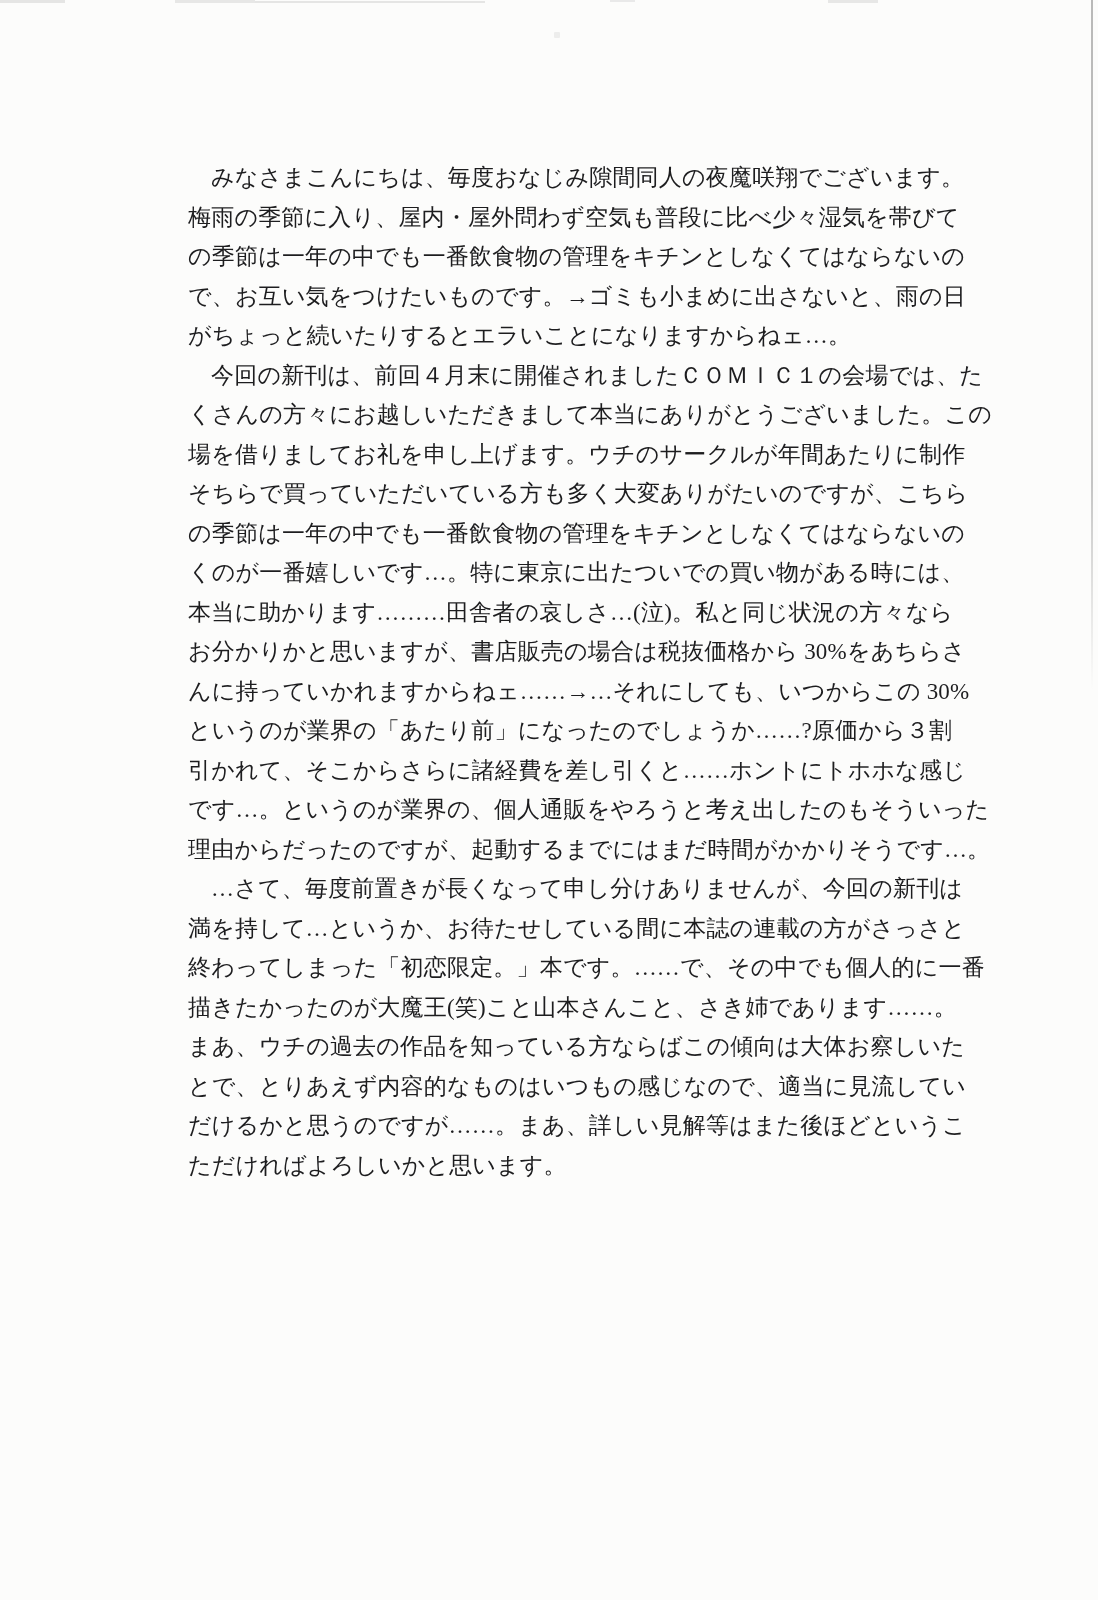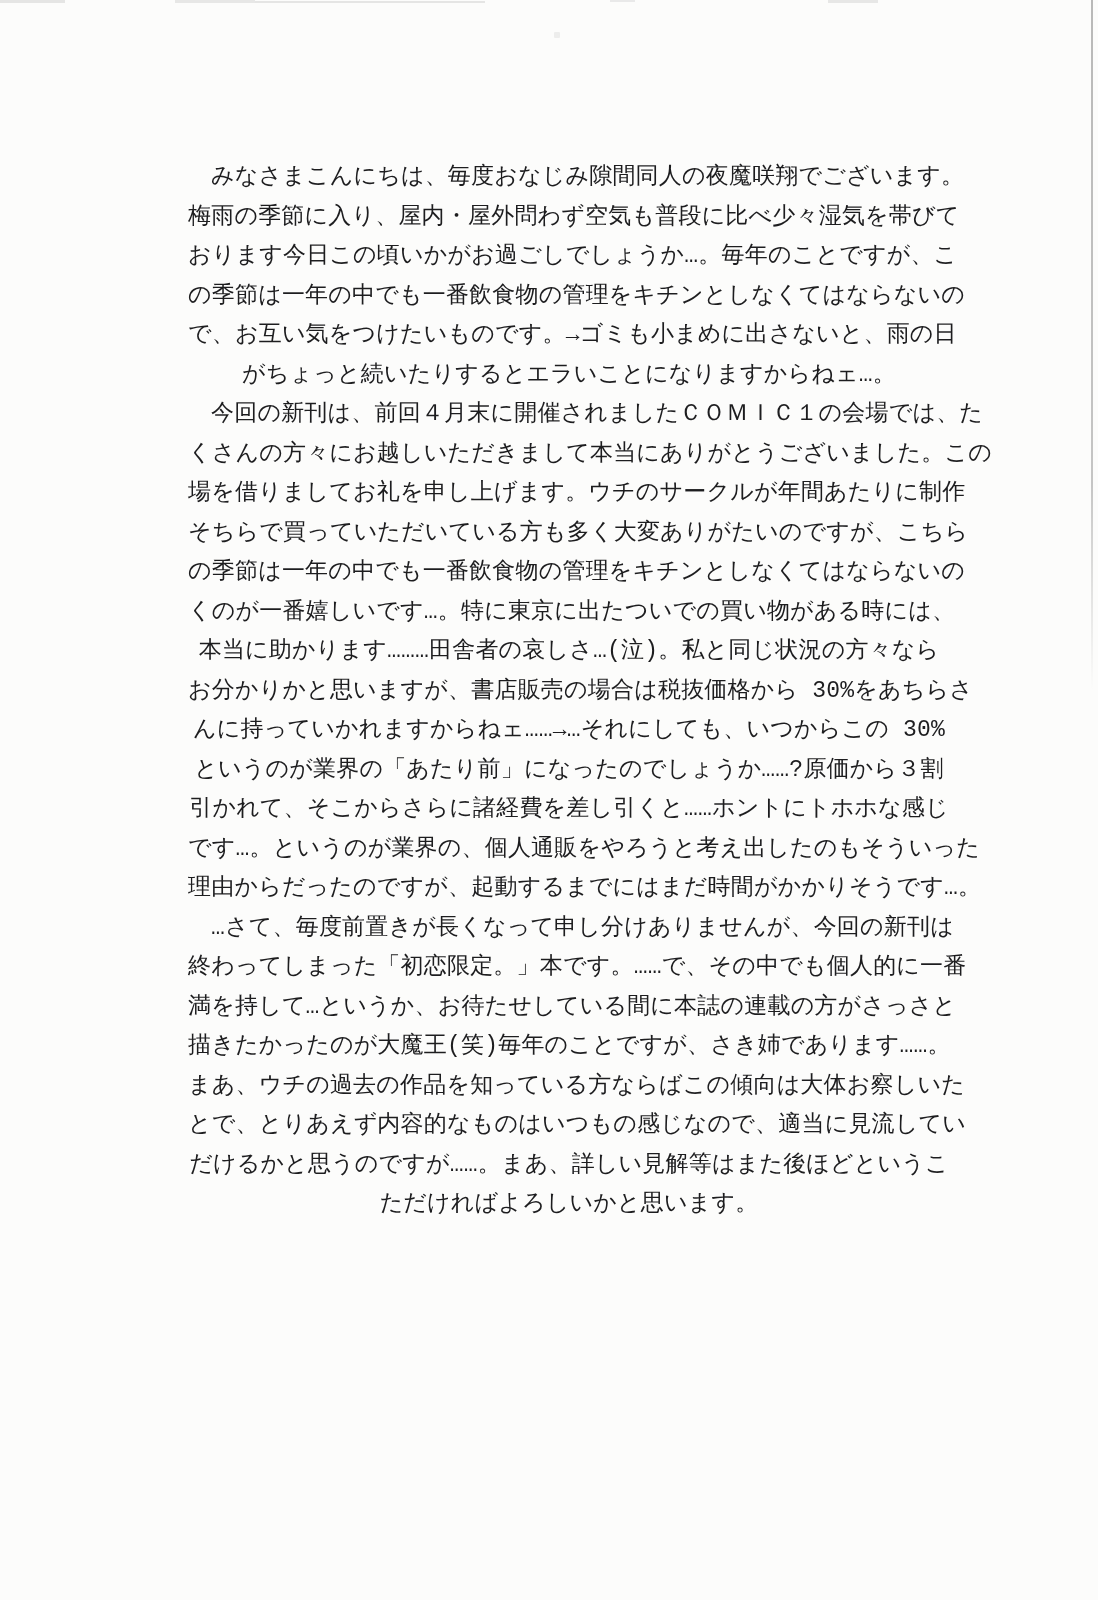--- a/index.html
+++ b/index.html
@@ -40,8 +40,7 @@
     font-size: 23px;
     line-height: 39.5px;
     letter-spacing: 0.2px;
-    text-align: center;
-    font-family: Liberation Mono, monospace;
+    text-align: left;
   }
   .para { margin: 0; padding: 0; }
   .para .line { white-space: nowrap; }

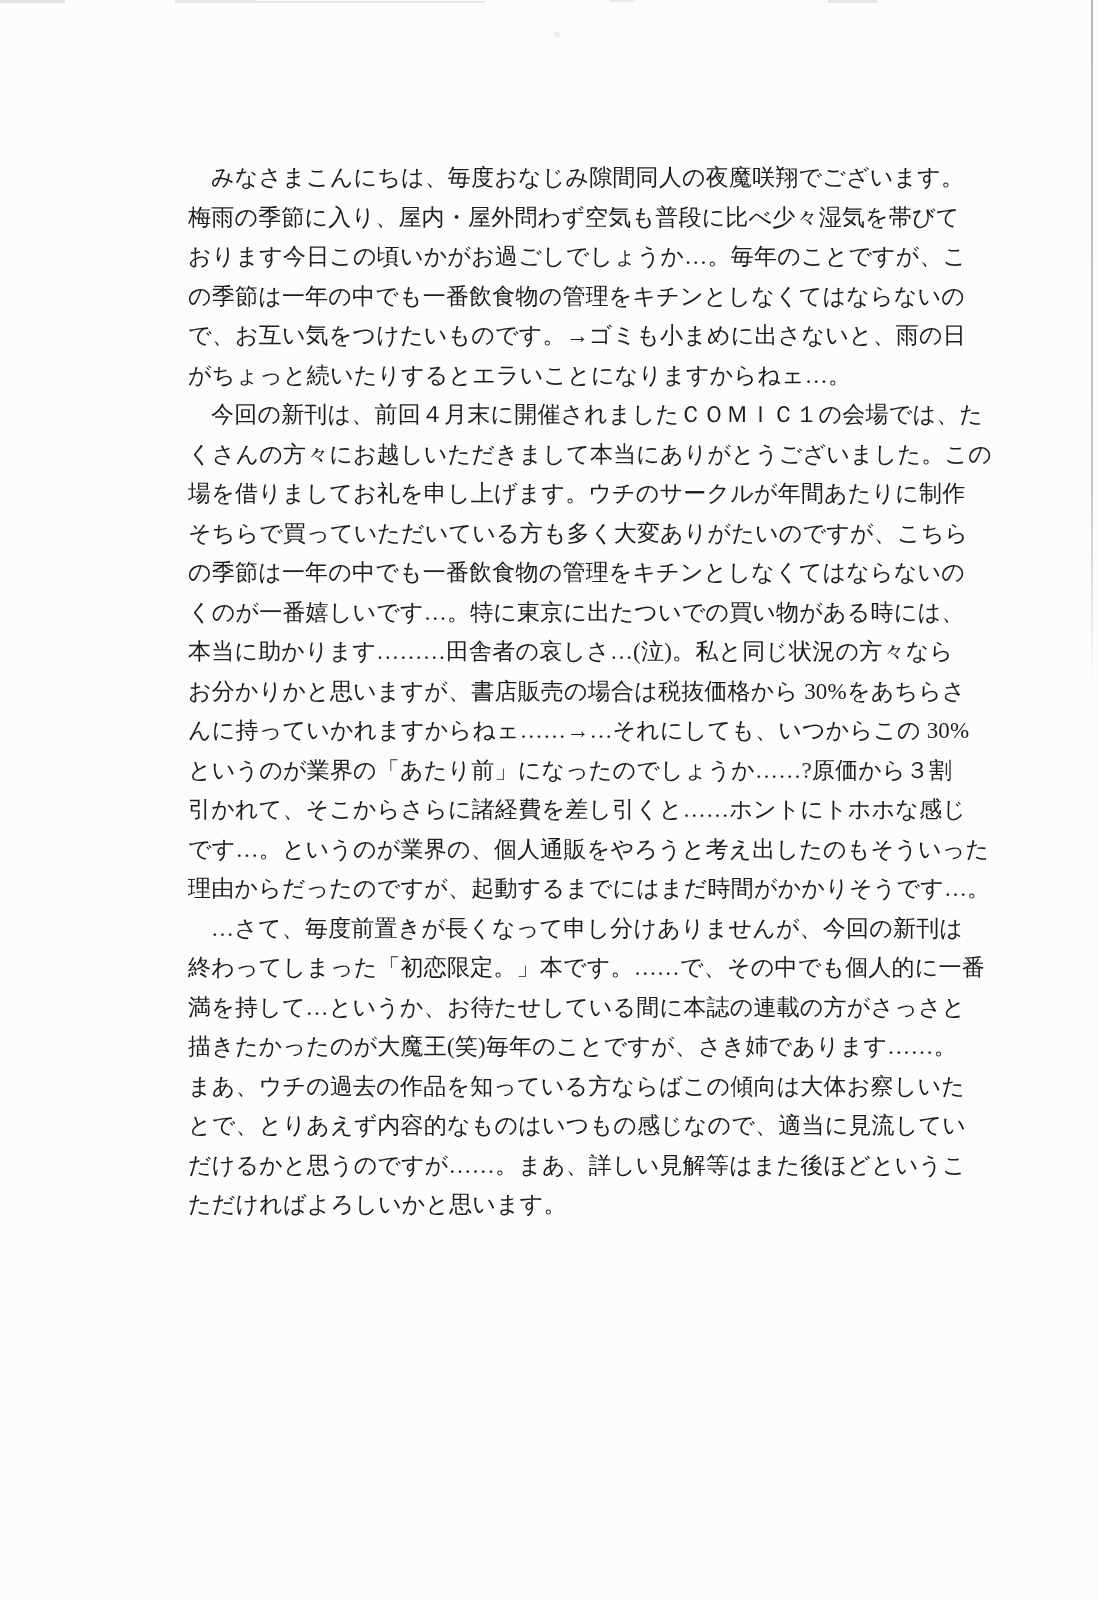--- a/index.html
+++ b/index.html
@@ -62,7 +62,6 @@
       <div class="para">
         <div class="line">みなさまこんにちは、毎度おなじみ隙間同人の夜魔咲翔でございます。</div>
         <div class="line">梅雨の季節に入り、屋内・屋外問わず空気も普段に比べ少々湿気を帯びて</div>
-        <div class="line">おります今日この頃いかがお過ごしでしょうか…。毎年のことですが、こ</div>
         <div class="line">の季節は一年の中でも一番飲食物の管理をキチンとしなくてはならないの</div>
         <div class="line">で、お互い気をつけたいものです。→ゴミも小まめに出さないと、雨の日</div>
         <div class="line">がちょっと続いたりするとエラいことになりますからねェ…。</div>

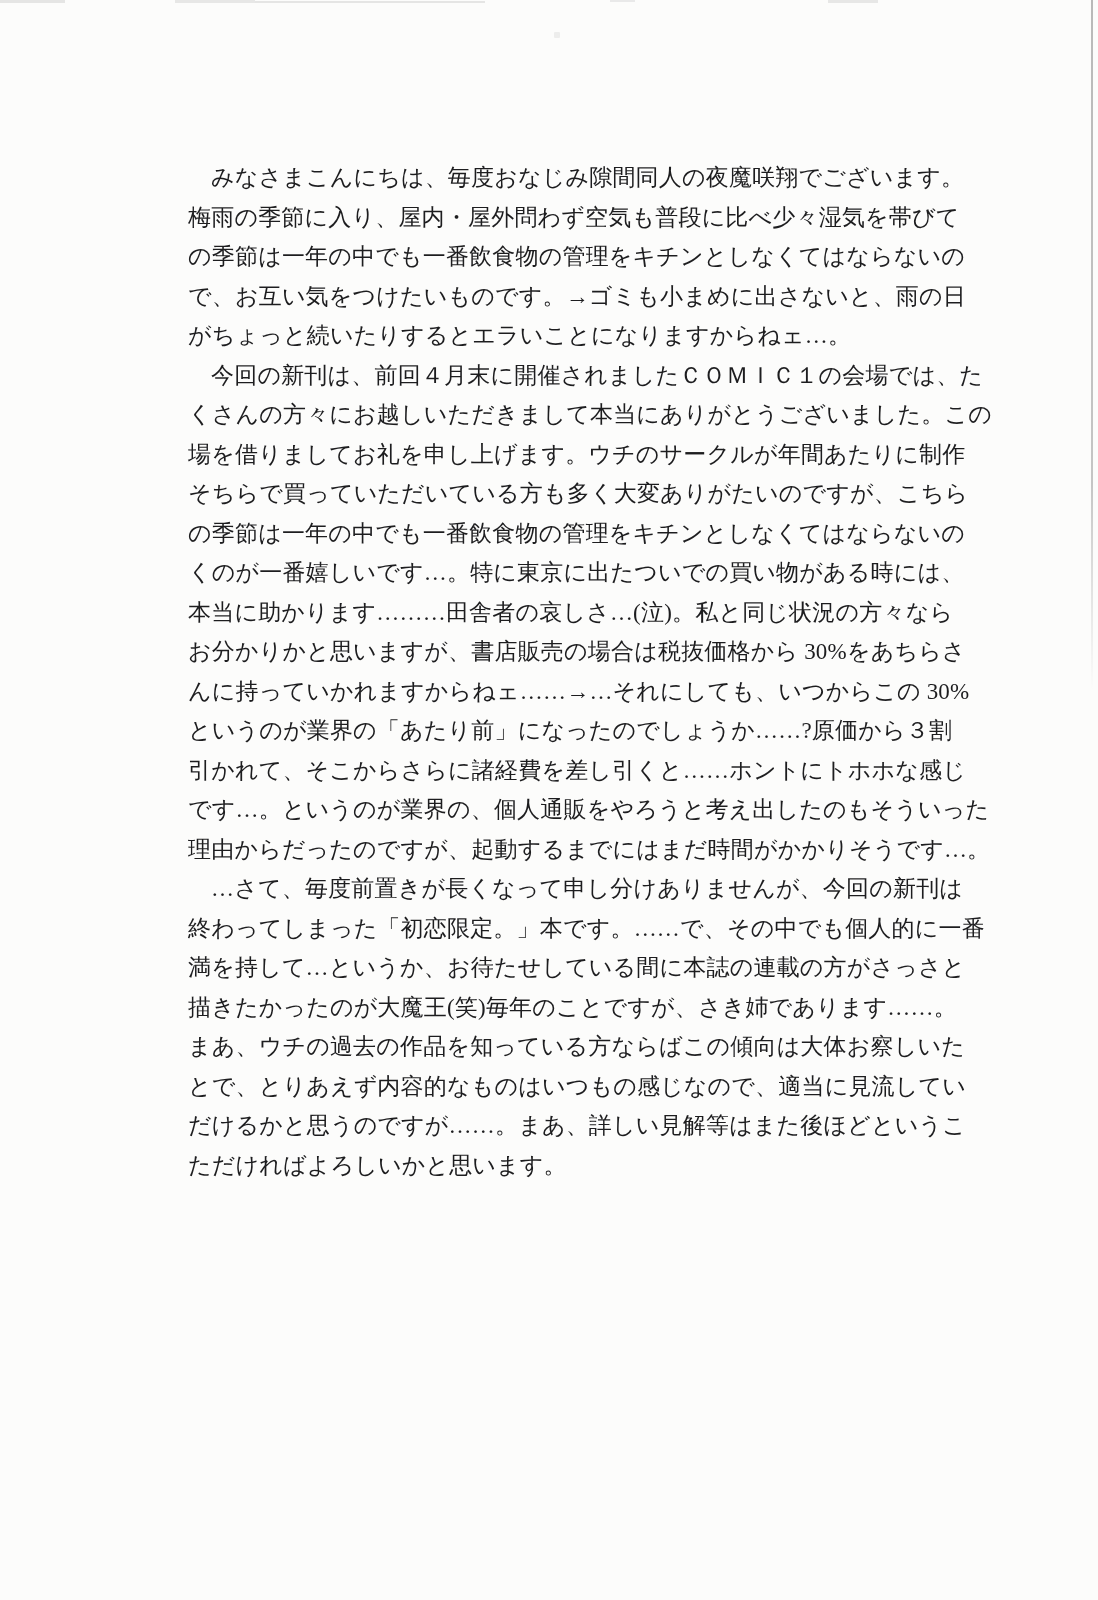--- a/index.html
+++ b/index.html
@@ -83,8 +83,8 @@
       </div>
       <div class="para">
         <div class="line">…さて、毎度前置きが長くなって申し分けありませんが、今回の新刊は</div>
+        <div class="line">満を持して…というか、お待たせしている間に本誌の連載の方がさっさと</div>
         <div class="line">終わってしまった「初恋限定。」本です。……で、その中でも個人的に一番</div>
-        <div class="line">満を持して…というか、お待たせしている間に本誌の連載の方がさっさと</div>
         <div class="line">描きたかったのが大魔王(笑)毎年のことですが、さき姉であります……。</div>
         <div class="line">まあ、ウチの過去の作品を知っている方ならばこの傾向は大体お察しいた</div>
         <div class="line">とで、とりあえず内容的なものはいつもの感じなので、適当に見流してい</div>

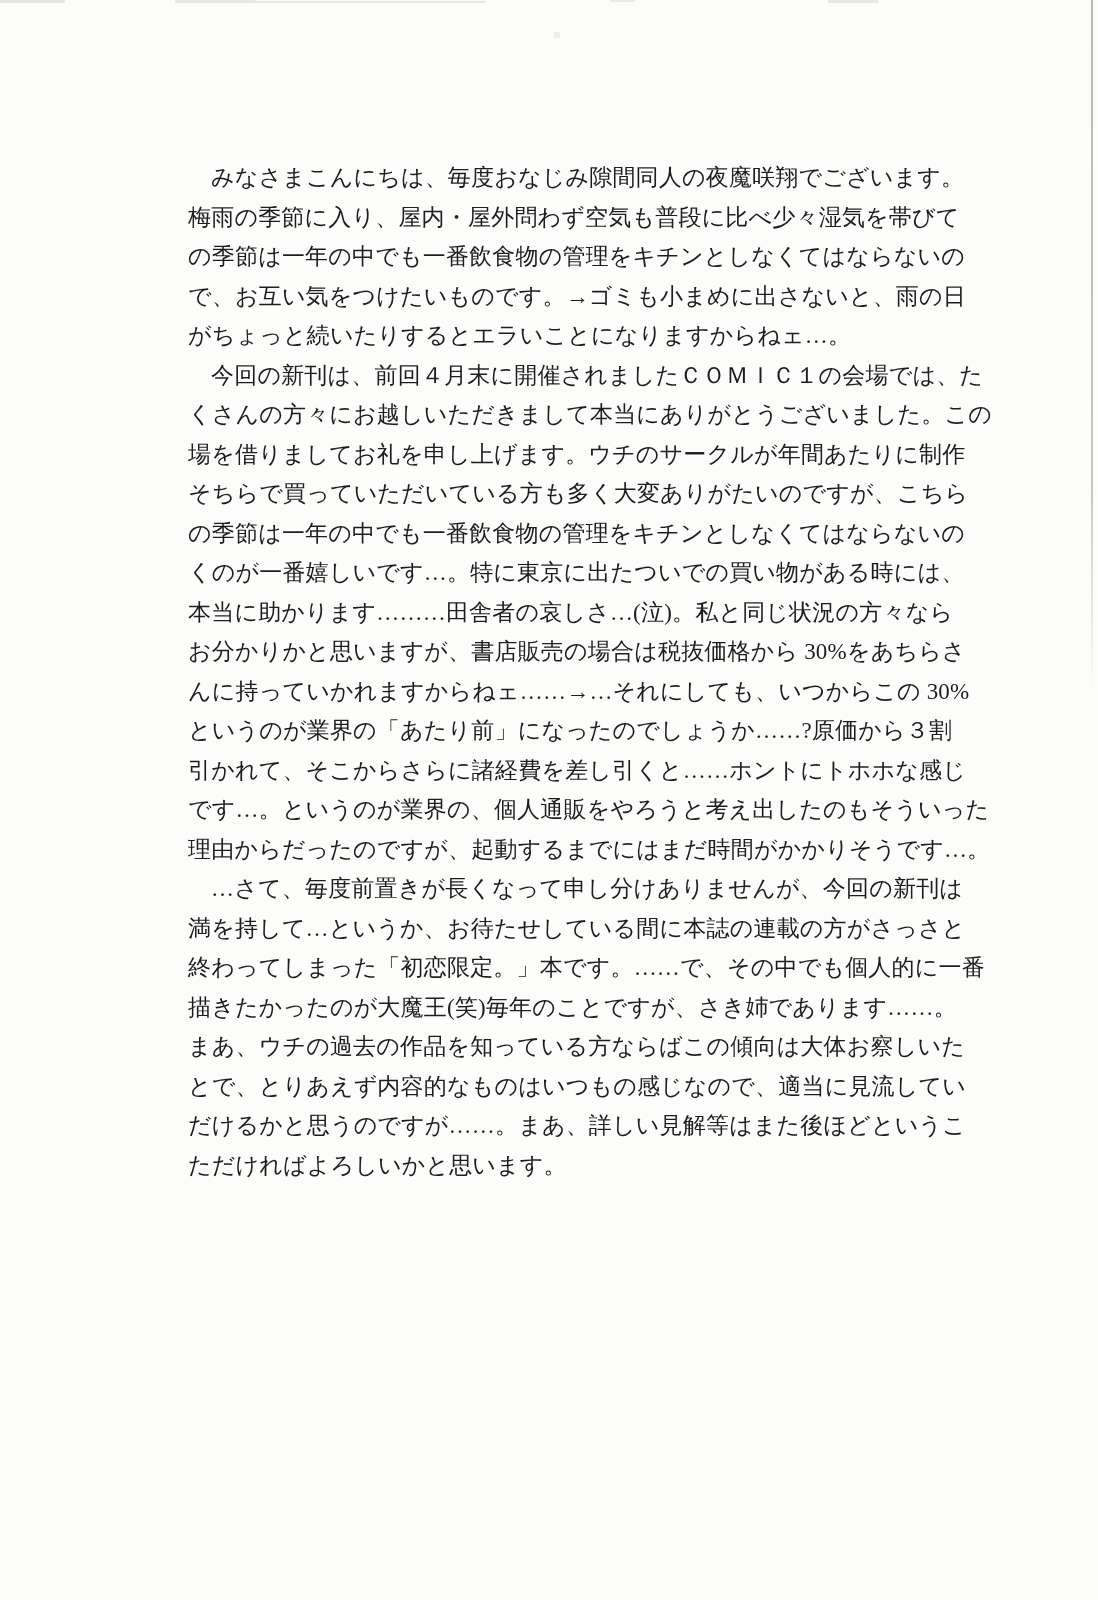--- a/index.html
+++ b/index.html
@@ -85,7 +85,7 @@
         <div class="line">…さて、毎度前置きが長くなって申し分けありませんが、今回の新刊は</div>
         <div class="line">満を持して…というか、お待たせしている間に本誌の連載の方がさっさと</div>
         <div class="line">終わってしまった「初恋限定。」本です。……で、その中でも個人的に一番</div>
-        <div class="line">描きたかったのが大魔王(笑)毎年のことですが、さき姉であります……。</div>
+        <div class="line">描きたかったのが大魔王(笑)こと山本さんこと、さき姉であります……。</div>
         <div class="line">まあ、ウチの過去の作品を知っている方ならばこの傾向は大体お察しいた</div>
         <div class="line">とで、とりあえず内容的なものはいつもの感じなので、適当に見流してい</div>
         <div class="line">だけるかと思うのですが……。まあ、詳しい見解等はまた後ほどというこ</div>

